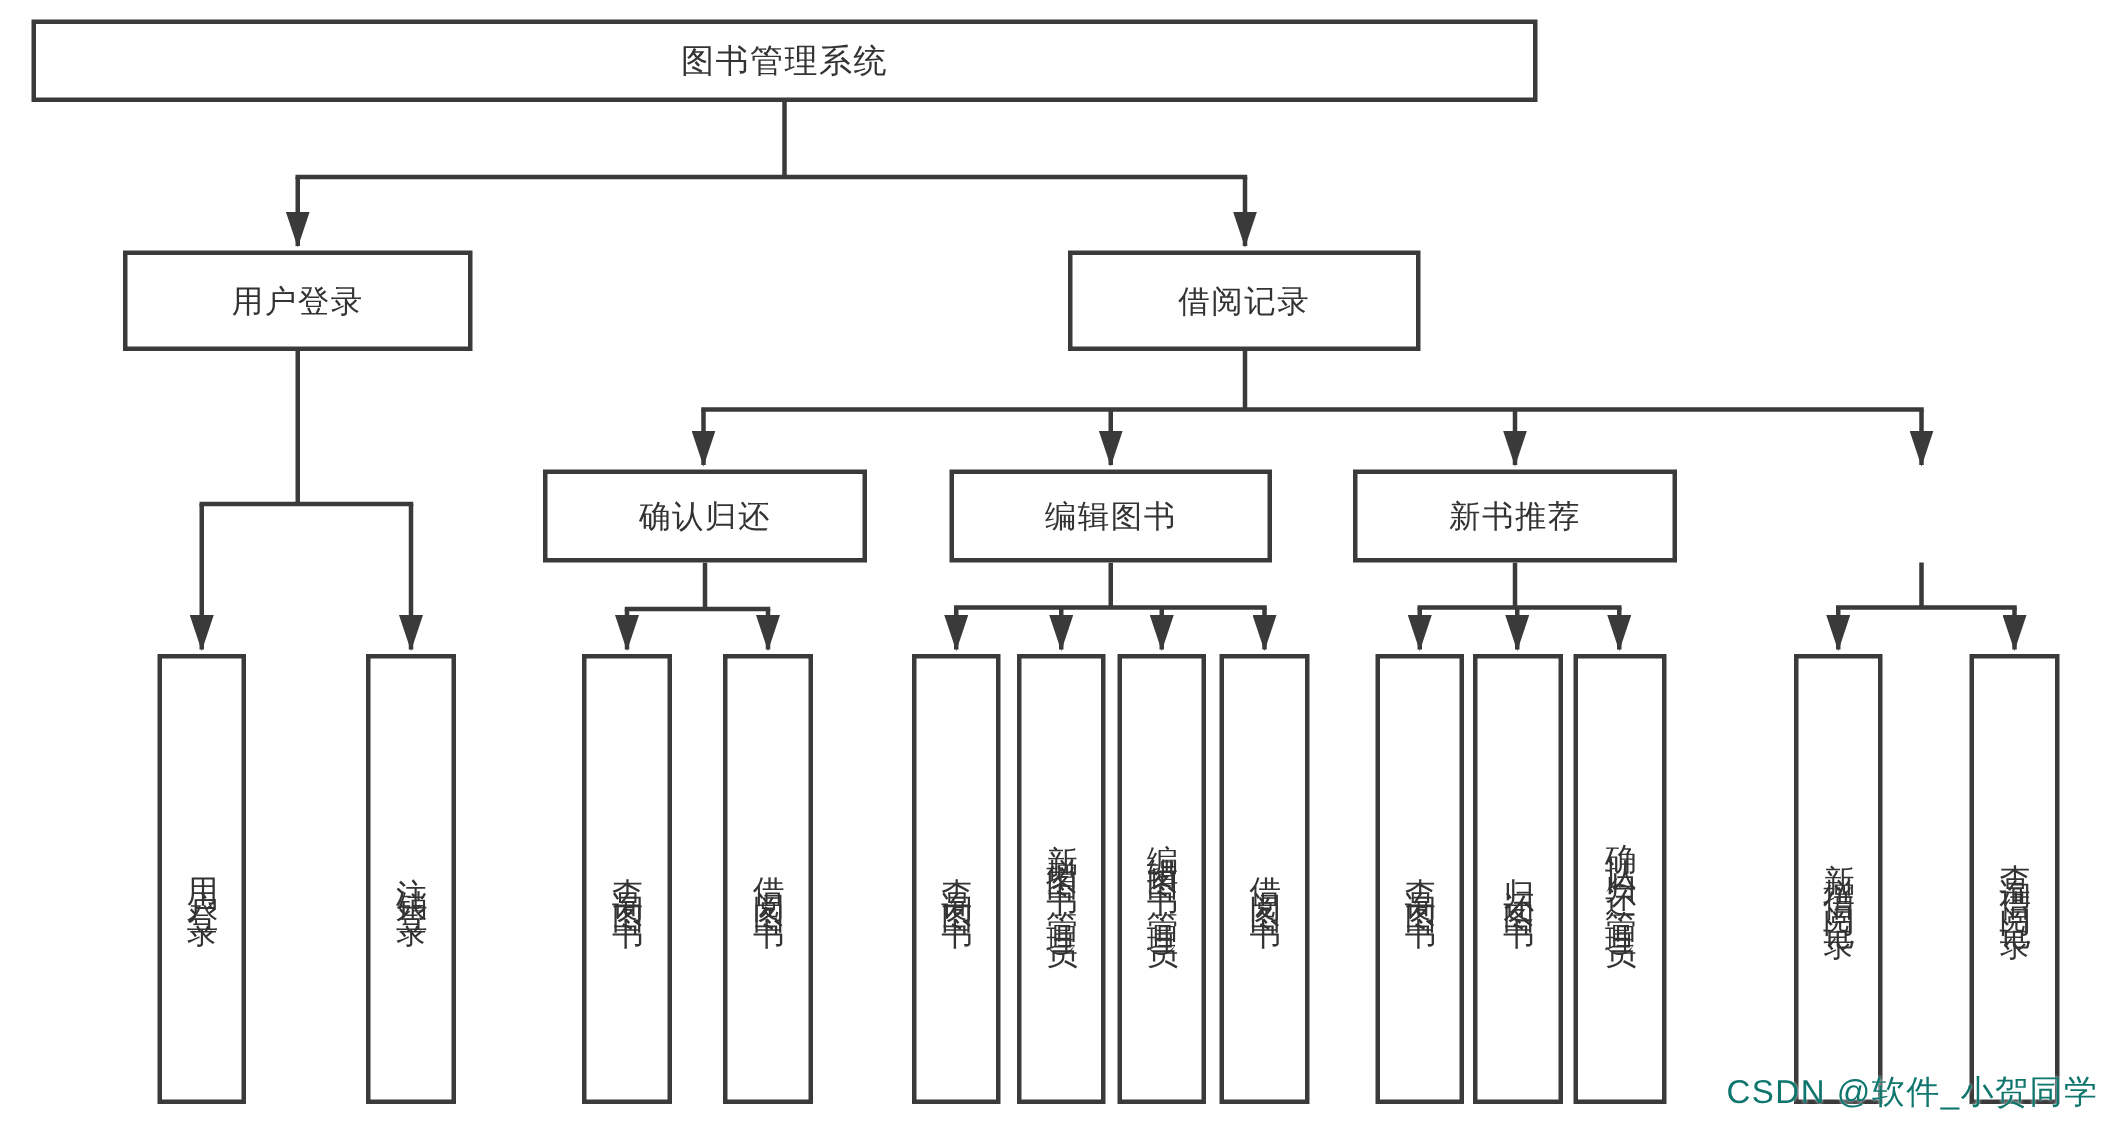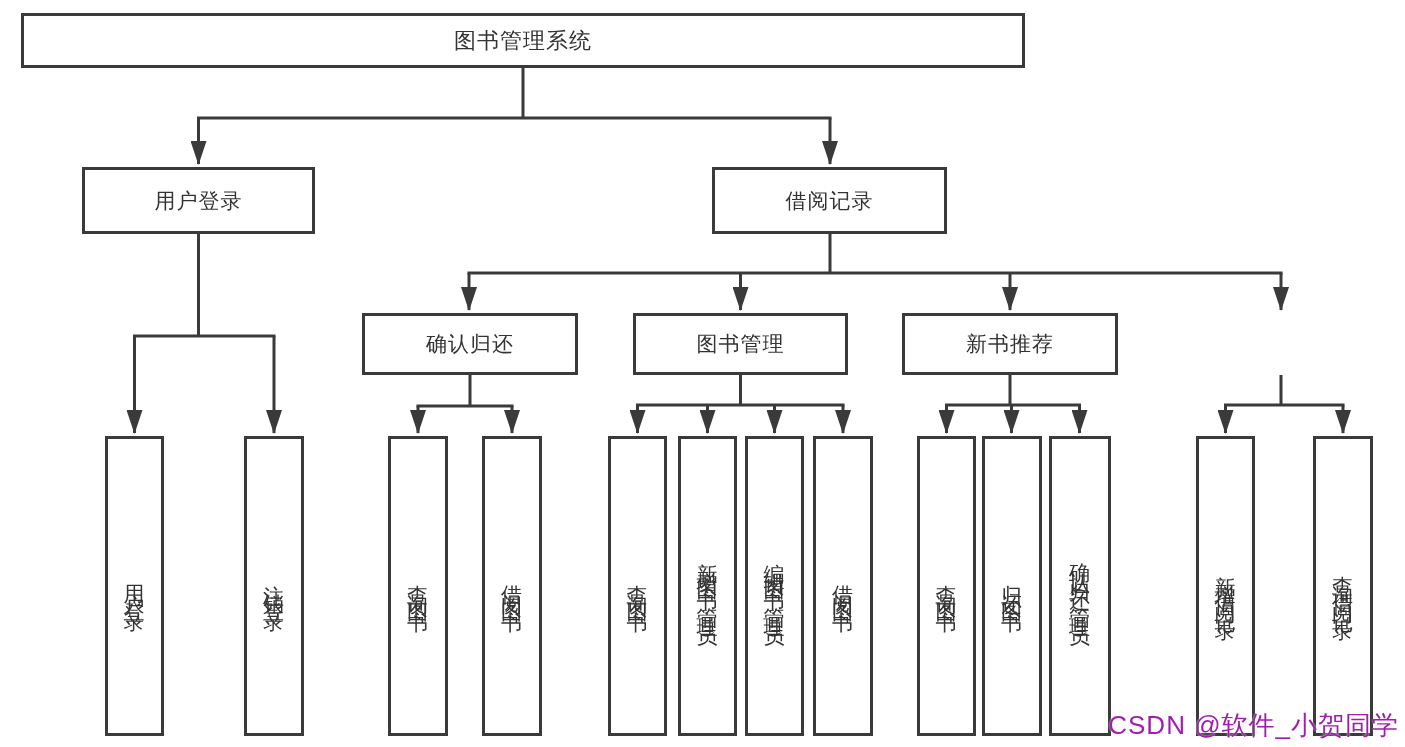--- a/index.html
+++ b/index.html
@@ -123,7 +123,7 @@
     <span class="lbl">确认归还</span>
   </div>
   <div class="node h" style="left:633px; top:313px; width:215px; height:62px">
-    <span class="lbl">图书管理</span>
+    <span class="lbl">编辑图书</span>
   </div>
   <div class="node h" style="left:902px; top:313px; width:216px; height:62px">
     <span class="lbl">新书推荐</span>

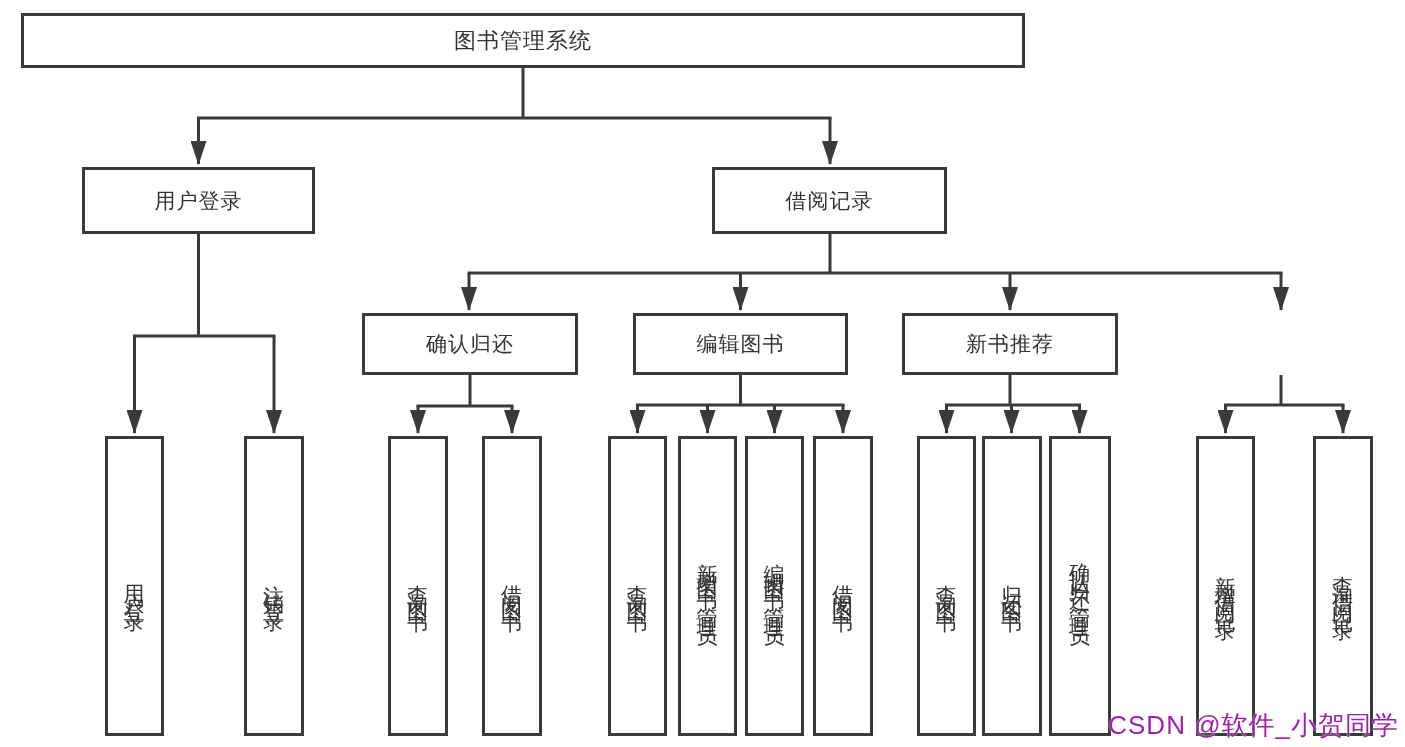--- a/index.html
+++ b/index.html
@@ -53,8 +53,8 @@
     position: absolute;
     right: 6px;
     bottom: 4px;
-    font-size: 26px;
-    color: #a21caf;
+    font-size: 22px;
+    color: #0f766e;
     letter-spacing: 1px;
     text-shadow: 0 0 2px #ffffff;
     white-space: nowrap;

